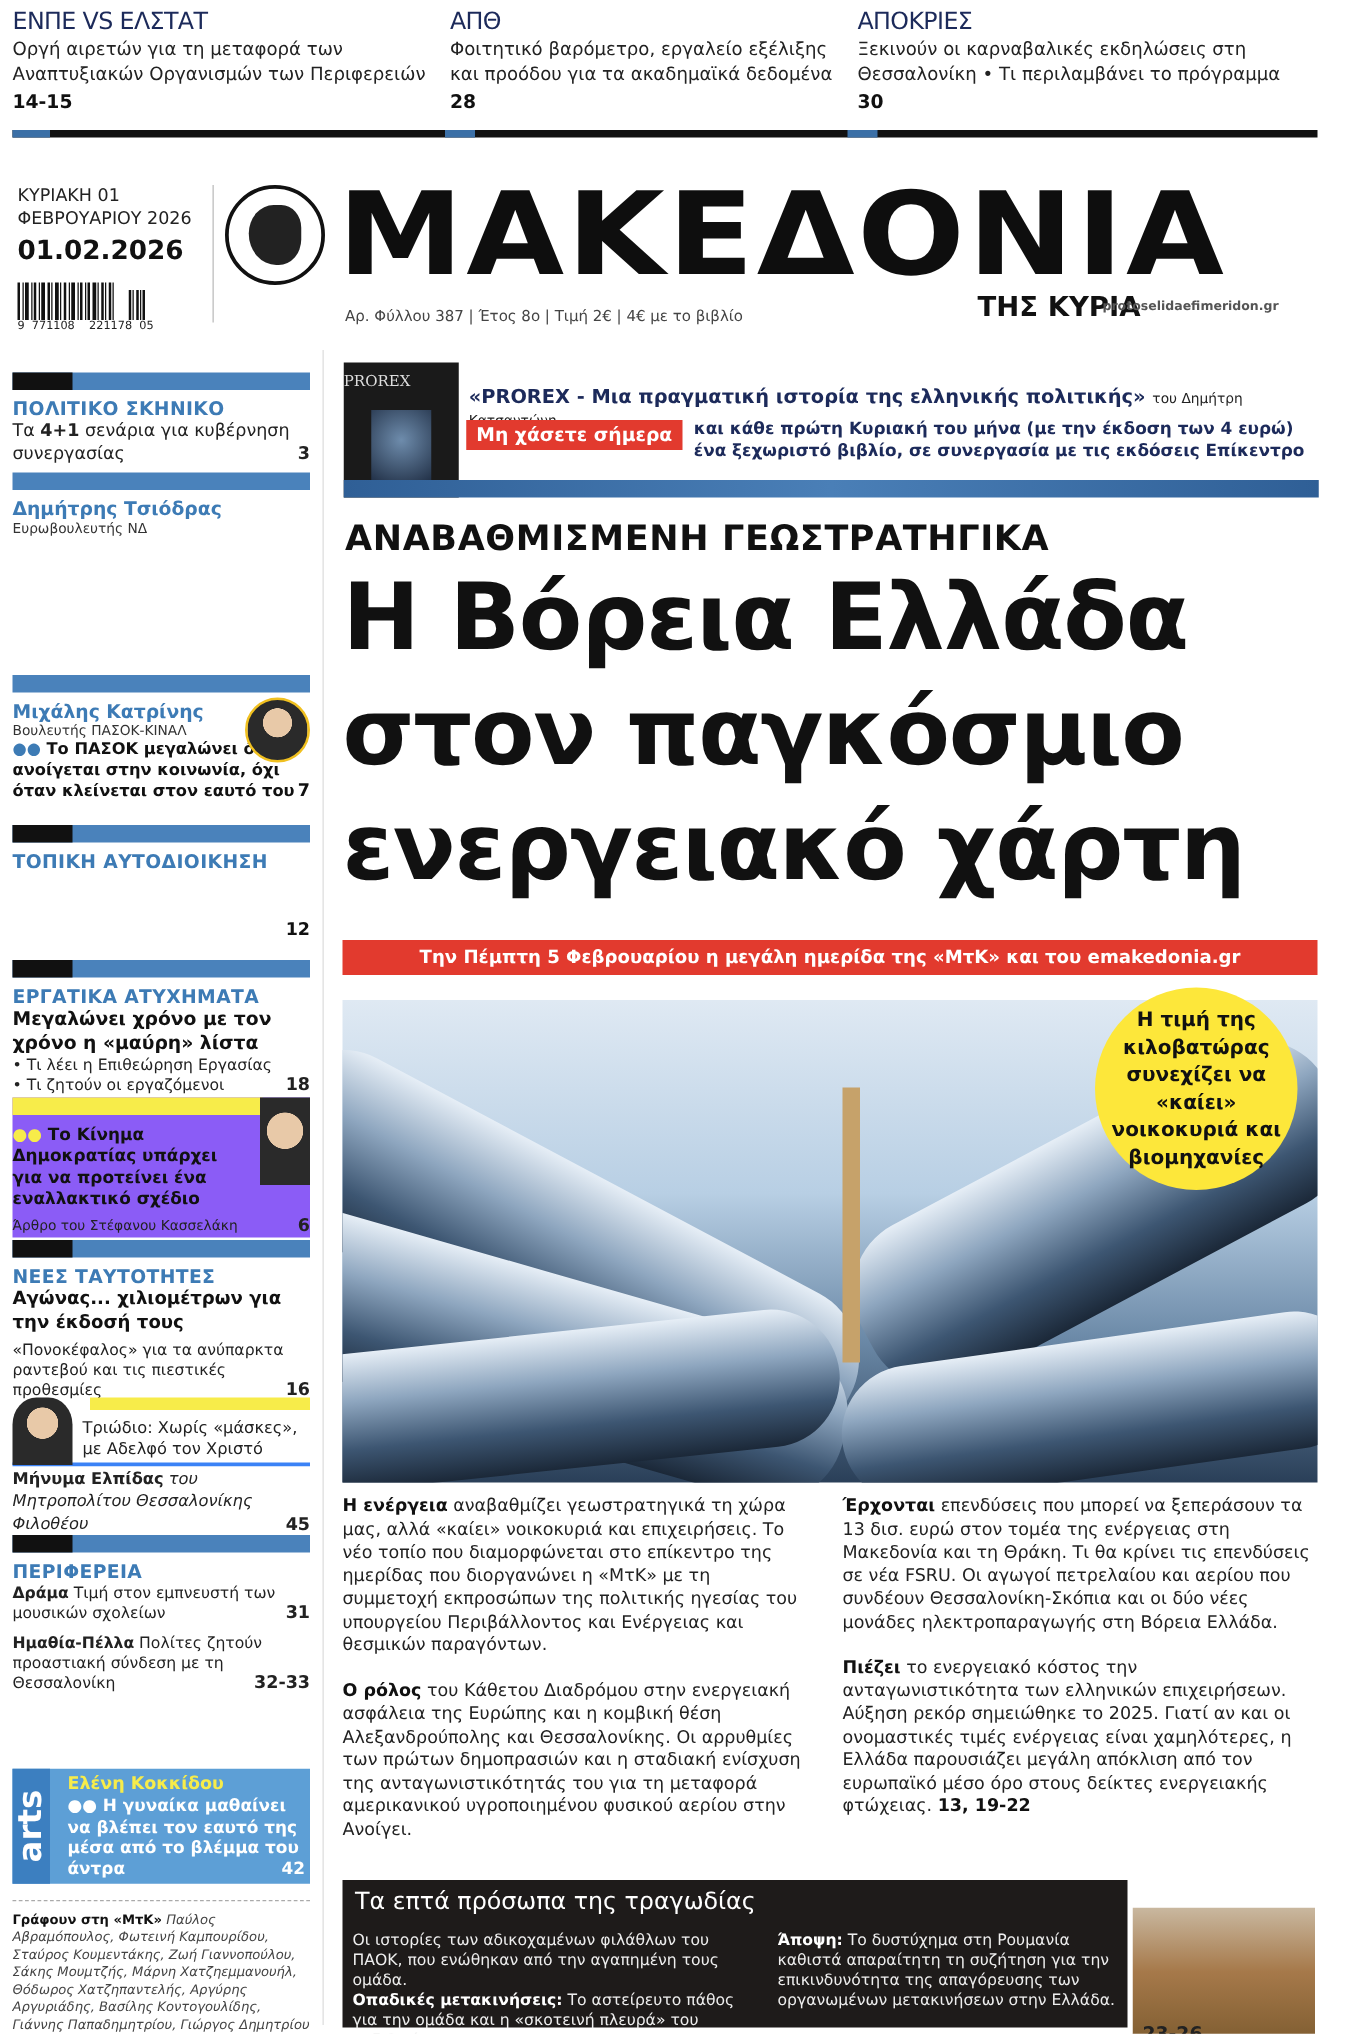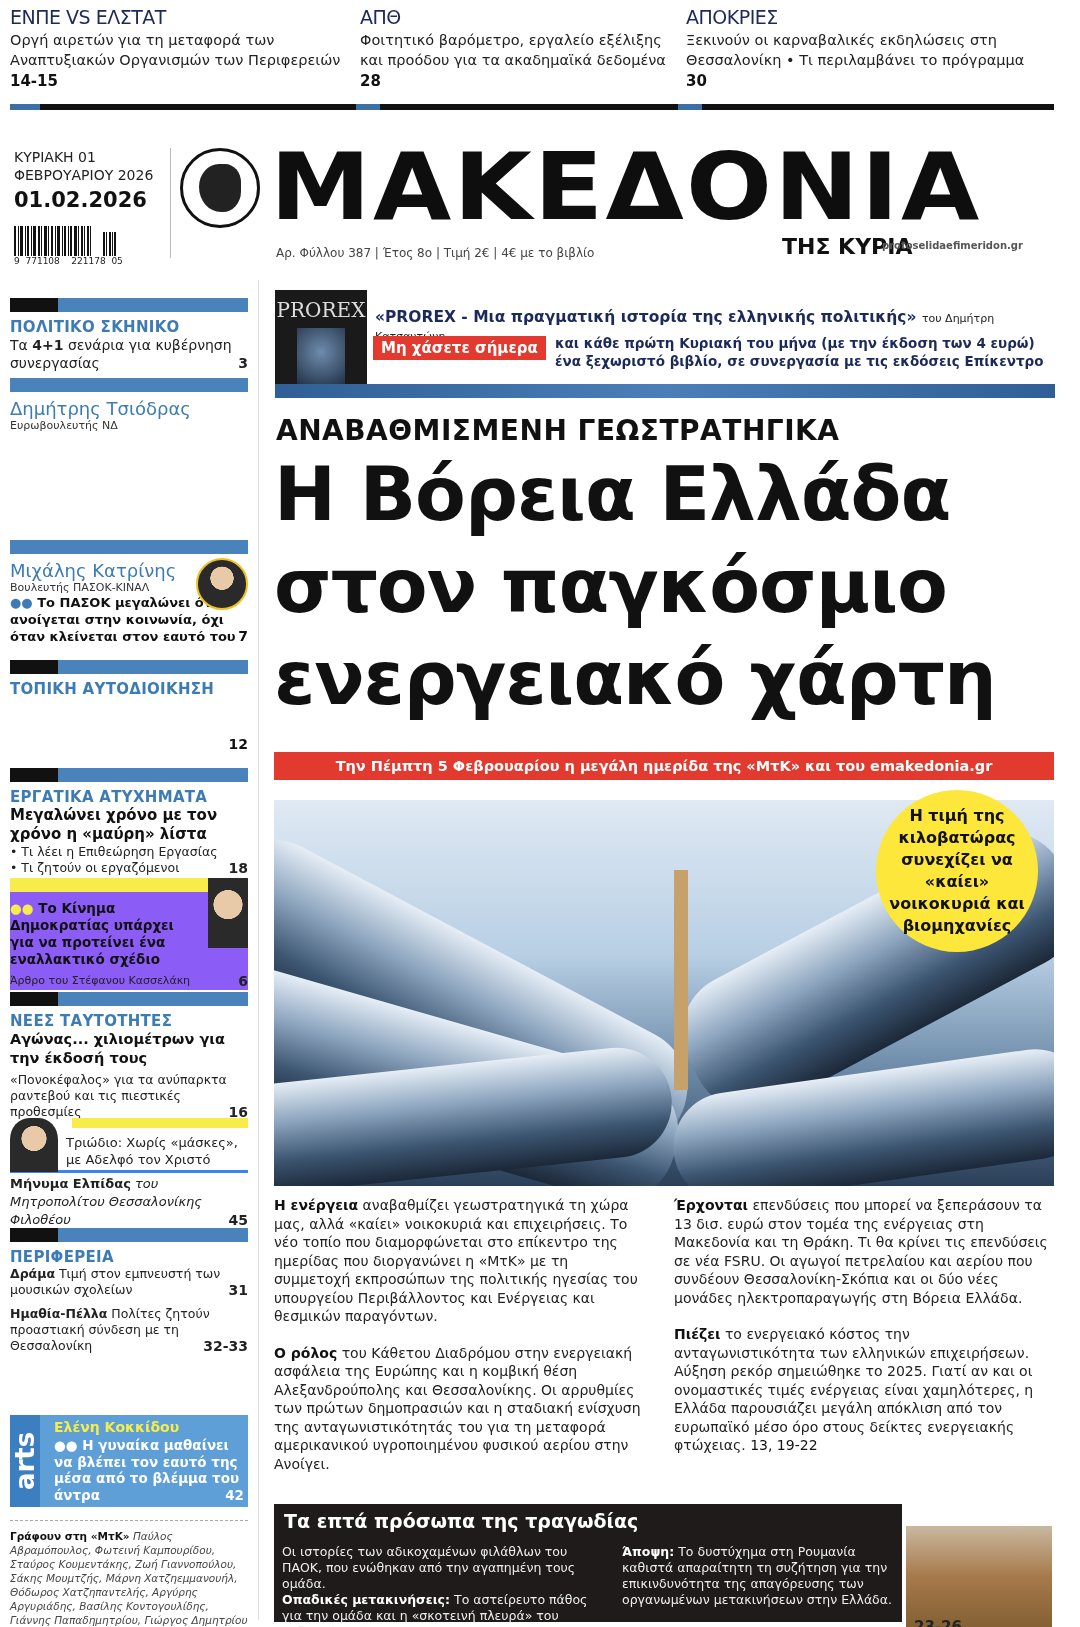--- a/index.html
+++ b/index.html
@@ -23,7 +23,7 @@
 .watermark{position:absolute;left:882px;top:240px;font-size:10px;font-weight:bold;color:#555}
 .issue{position:absolute;left:276px;top:246px;font-size:12px;color:#444}
 .promo{position:absolute;left:275px;top:280px;width:780px;height:118px;background:#fff}
-.promo .book{position:absolute;left:0;top:10px;width:92px;height:108px;background:#1a1a1a;color:#ddd;font-family:"DejaVu Serif",serif;font-size:20px;text-align:center;padding-top:8px}
+.promo .book{position:absolute;left:0;top:10px;width:92px;height:108px;background:#1a1a1a;color:#ddd;font-family:"DejaVu Serif",serif;font-size:12px;text-align:left;padding-top:8px}
 .promo .book .figure{position:absolute;left:22px;top:38px;width:48px;height:60px;background:radial-gradient(circle at 50% 40%,#6e8cac,#1c2a40)}
 .promo .title{position:absolute;left:100px;top:28px;font-weight:bold;font-size:15.5px;color:#1c2a5a}
 .promo .title small{font-weight:normal;font-size:11px;color:#222}

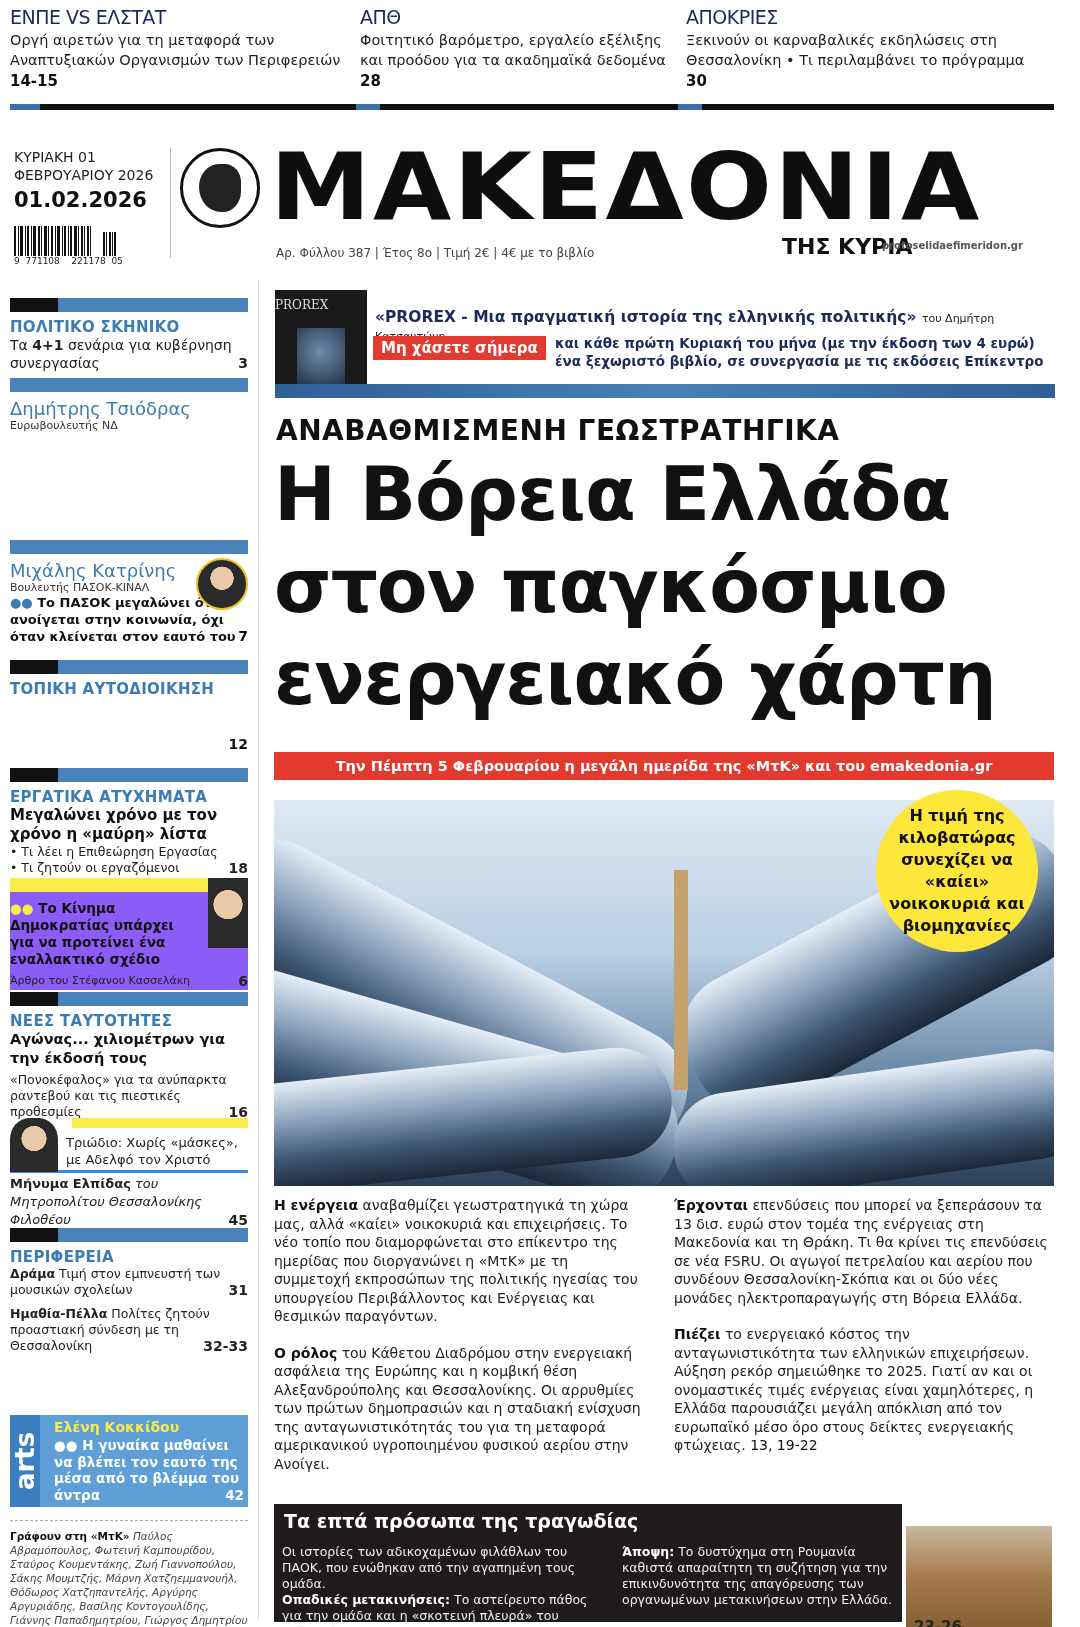--- a/index.html
+++ b/index.html
@@ -56,7 +56,7 @@
 .sb .txt{font-size:14px;line-height:18px;color:#222}
 .sb .bold{font-weight:bold;font-size:14.5px;line-height:19px;color:#111}
 .sb .num{float:right;font-weight:bold;font-size:14px}
-.name{font-weight:normal;color:#3d7bb5;font-size:18px}
+.name{font-weight:bold;color:#3d7bb5;font-size:15px}
 .role{font-size:11px;color:#333}
 .avatar{background:radial-gradient(circle at 50% 38%,#e8c9a8 0 30%,#2a2a2a 31% 100%)}
 .arts{position:absolute;left:10px;top:1415px;width:238px;height:92px;background:#5d9fd6}

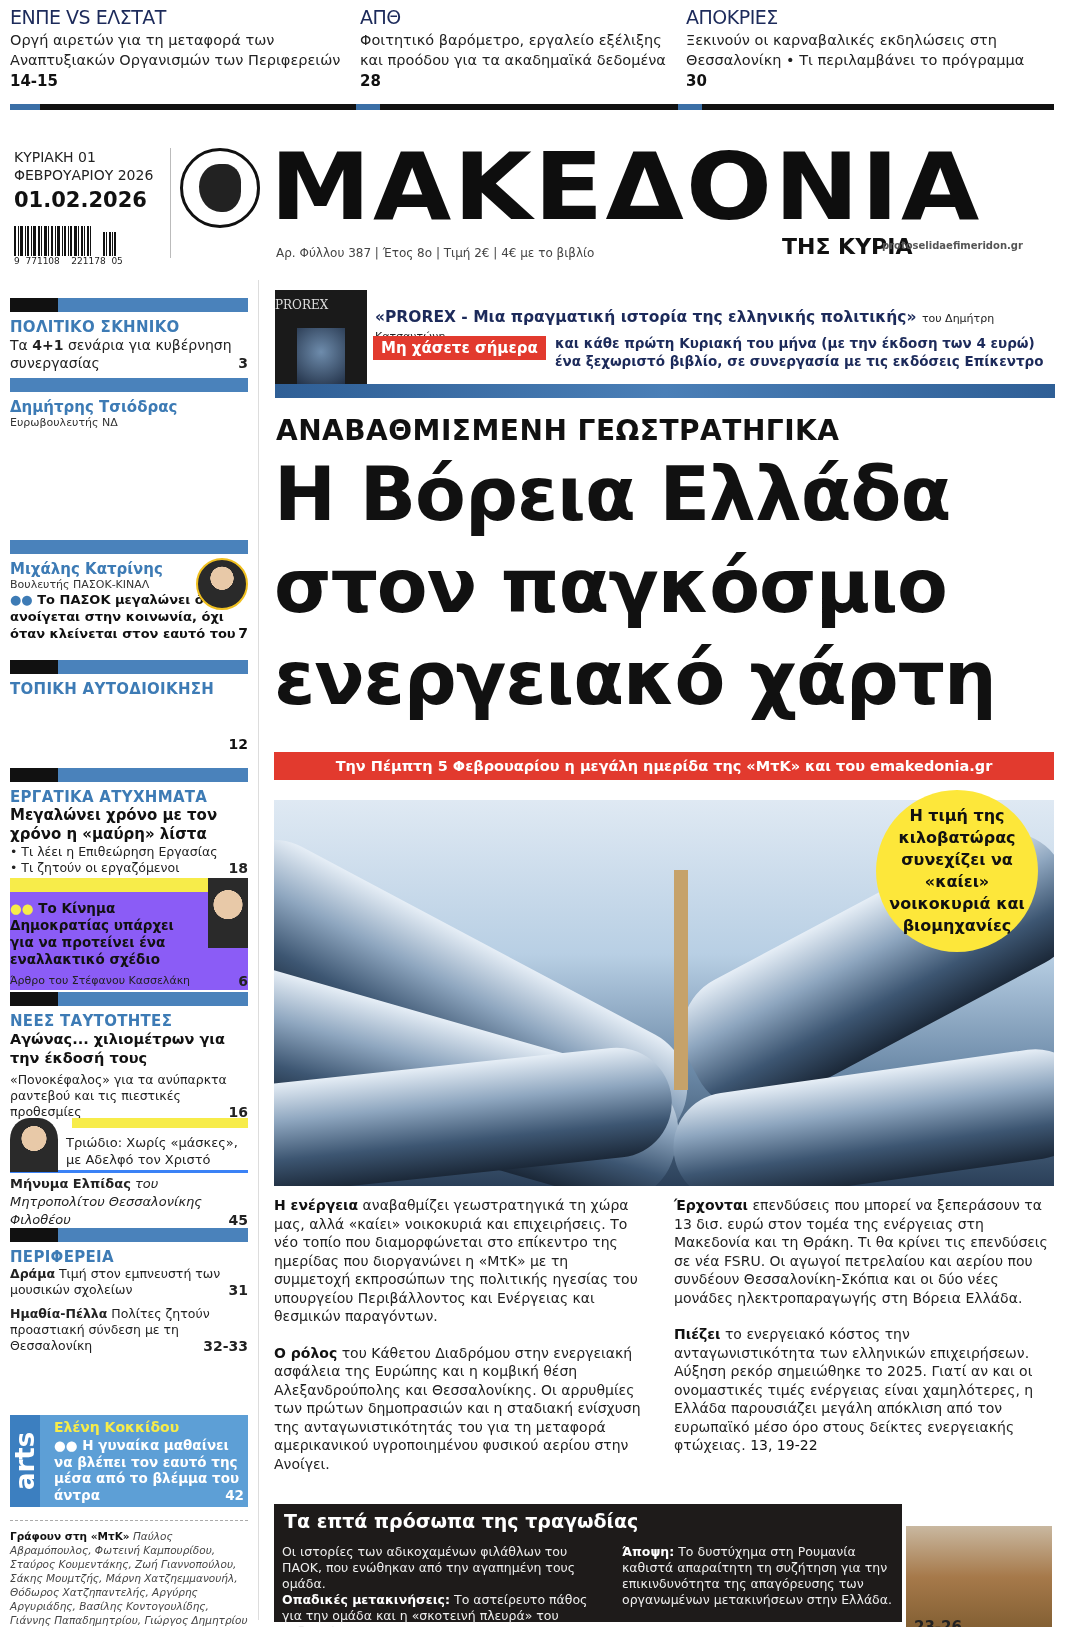--- a/index.html
+++ b/index.html
@@ -39,7 +39,7 @@
 .col{position:absolute;font-size:14px;line-height:18.5px;color:#222}
 .col b{color:#111}
 .col p{margin-bottom:18px}
-.pg{font-weight:normal;color:#111}
+.pg{font-weight:bold;color:#111}
 .tragedy{position:absolute;left:274px;top:1504px;width:628px;height:118px;background:#1e1b1a;color:#eee}
 .tragedy .ttl{position:absolute;left:10px;top:6px;font-size:19px;font-weight:bold;color:#fff}
 .tragedy .c1{position:absolute;left:8px;top:40px;width:310px;font-size:12.5px;line-height:16px}

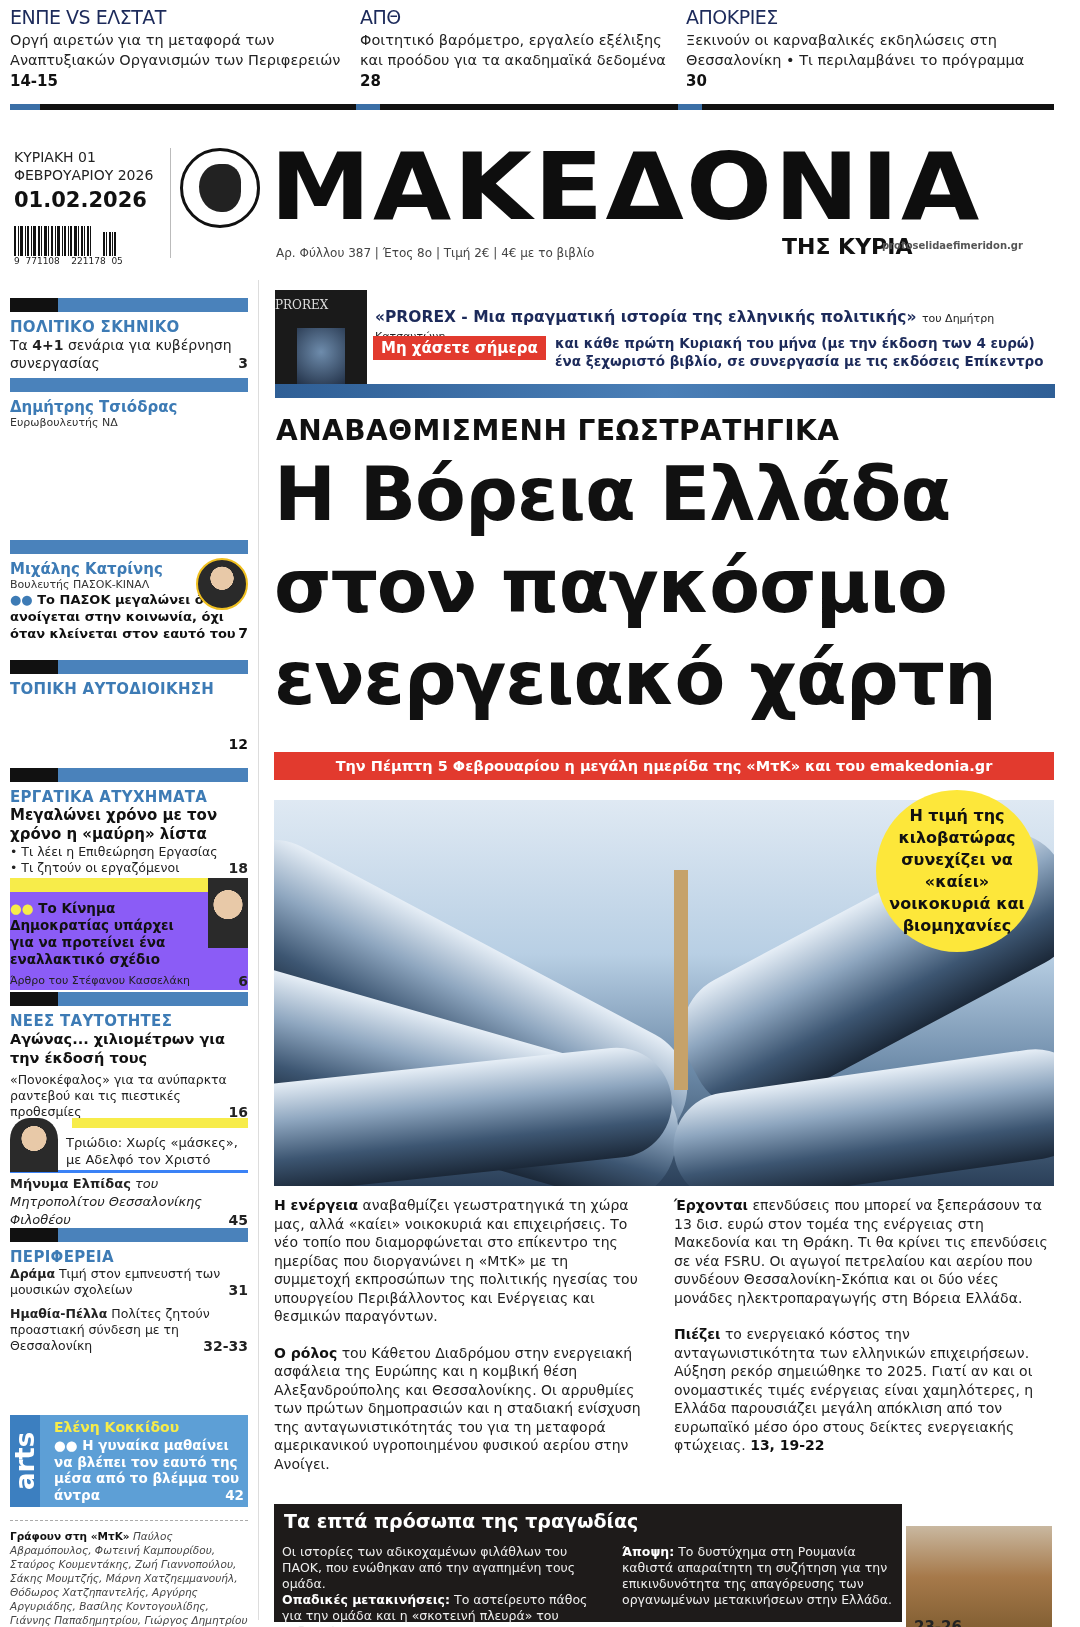--- a/index.html
+++ b/index.html
@@ -41,7 +41,7 @@
 .col p{margin-bottom:18px}
 .pg{font-weight:bold;color:#111}
 .tragedy{position:absolute;left:274px;top:1504px;width:628px;height:118px;background:#1e1b1a;color:#eee}
-.tragedy .ttl{position:absolute;left:10px;top:6px;font-size:19px;font-weight:bold;color:#fff}
+.tragedy .ttl{position:absolute;left:10px;top:6px;font-size:19px;font-weight:normal;color:#fff}
 .tragedy .c1{position:absolute;left:8px;top:40px;width:310px;font-size:12.5px;line-height:16px}
 .tragedy .c2{position:absolute;left:348px;top:40px;width:275px;font-size:12.5px;line-height:16px}
 .tragedy b{color:#fff}

